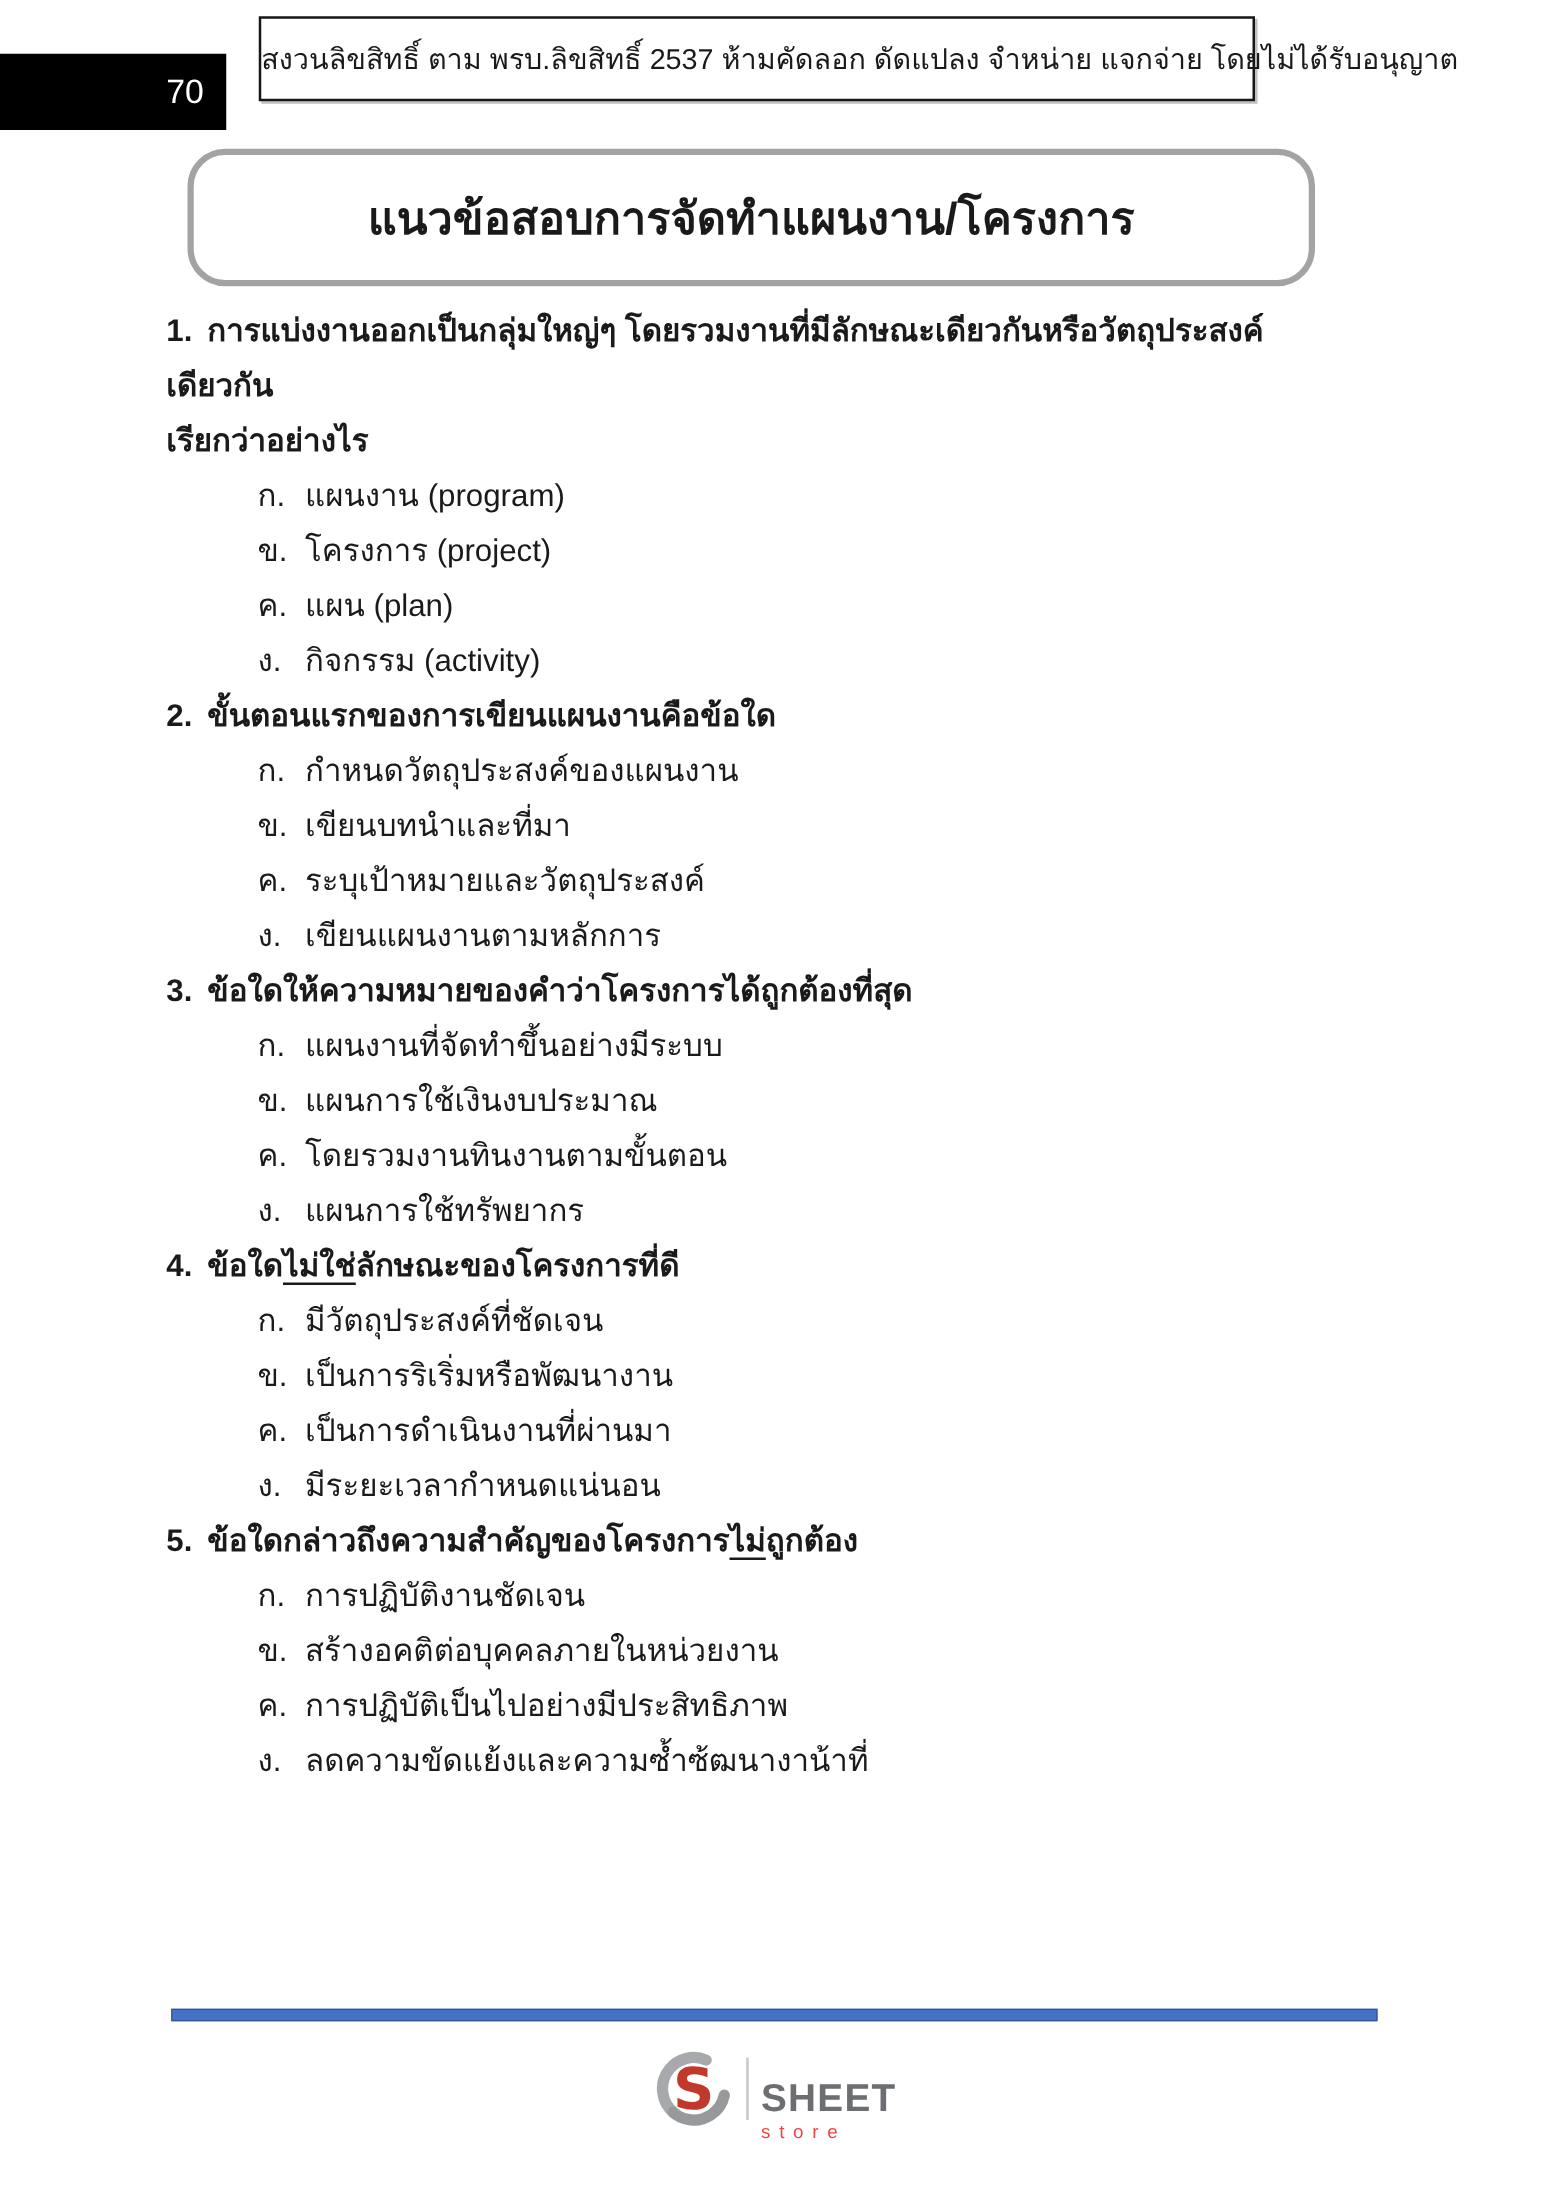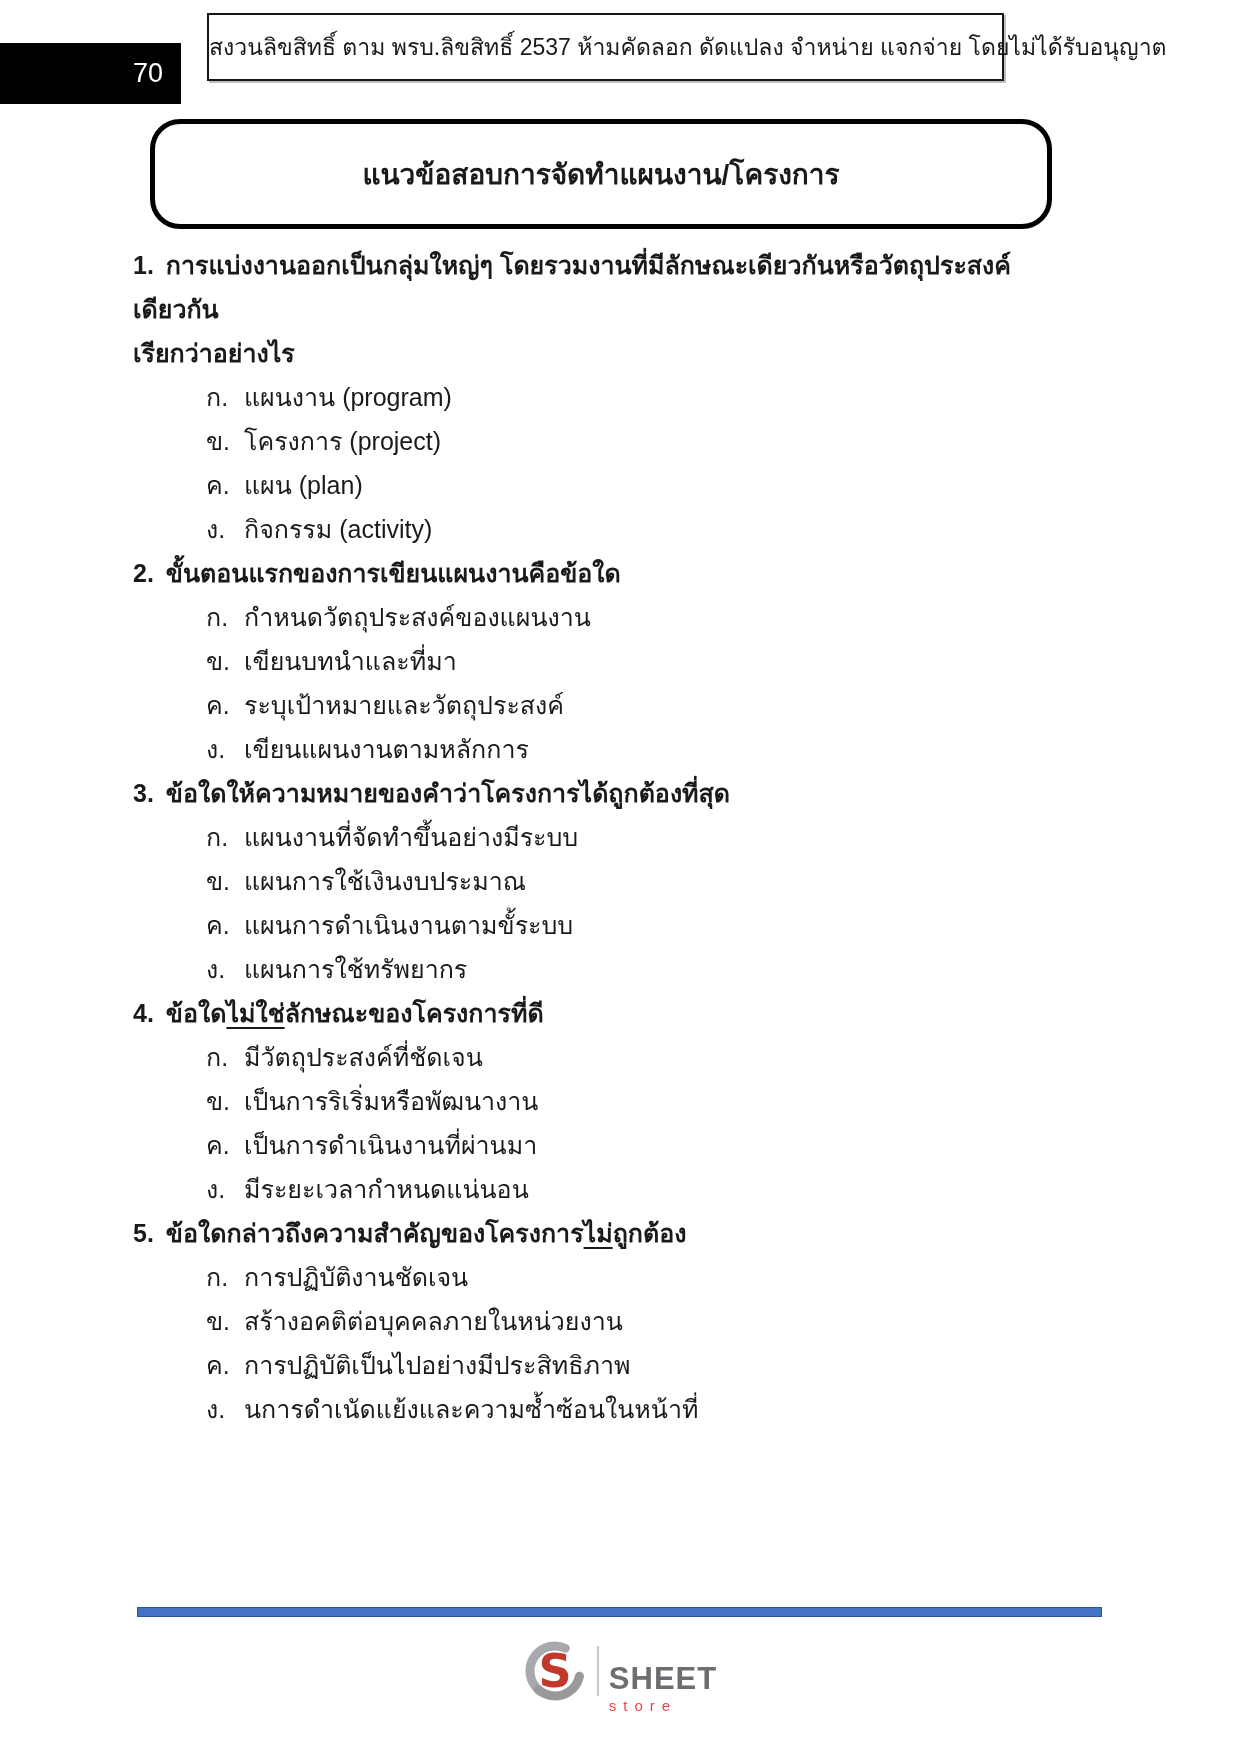--- a/index.html
+++ b/index.html
@@ -26,9 +26,9 @@
   
   .title-box {
     position:absolute; left:150px; top:119px; width:902px; height:110px;
-    border:5px solid #000000; border-radius:30px; background:#ffffff;
+    border:5px solid #a3a3a3; border-radius:30px; background:#ffffff;
     display:flex; align-items:center; justify-content:center;
-    font-size:28px; font-weight:bold;
+    font-size:36px; font-weight:bold;
   }
   
   .content {

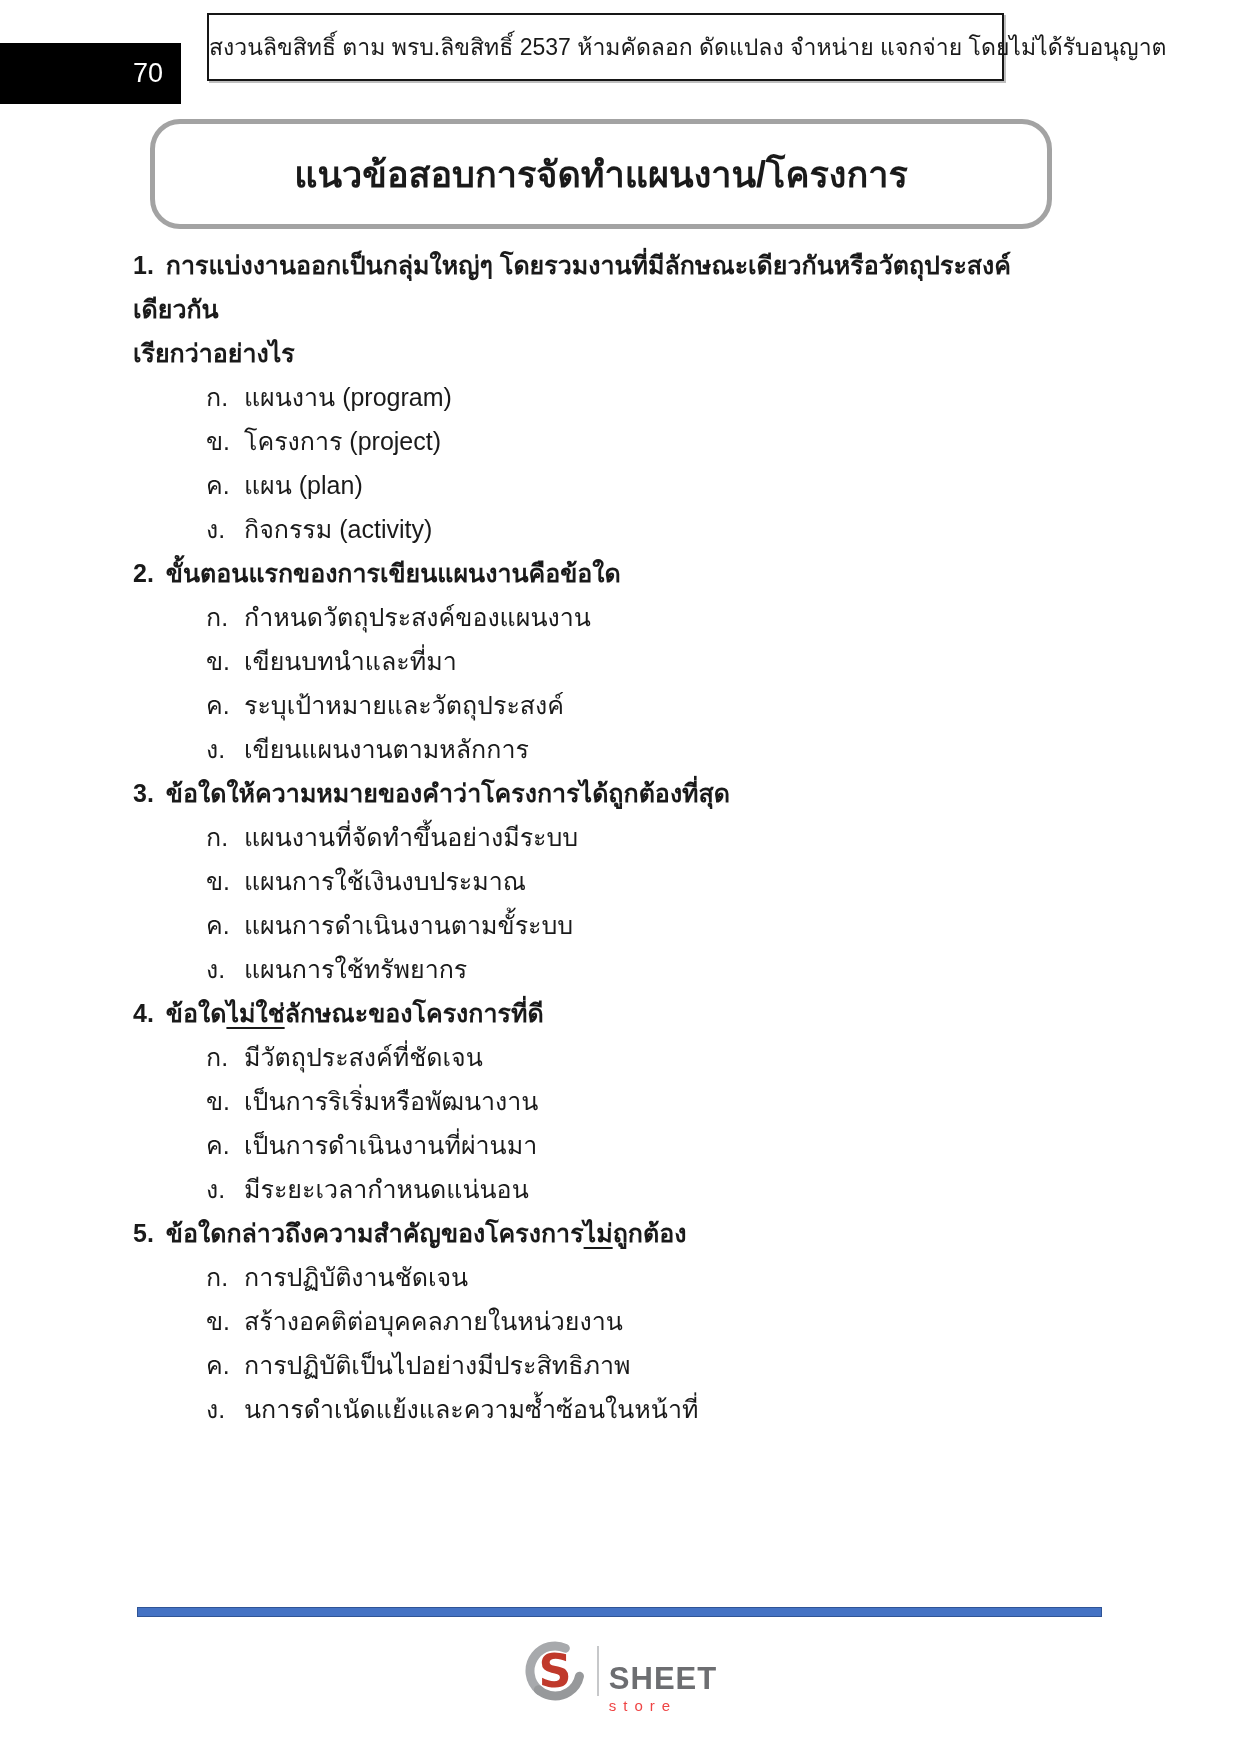--- a/index.html
+++ b/index.html
@@ -97,7 +97,7 @@
 
       <p class="option"><span class="opt-letter">ก.</span><span>แผนงานที่จัดทำขึ้นอย่างมีระบบ</span></p>
       <p class="option"><span class="opt-letter">ข.</span><span>แผนการใช้เงินงบประมาณ</span></p>
-      <p class="option"><span class="opt-letter">ค.</span><span>แผนการดำเนินงานตามขั้ระบบ</span></p>
+      <p class="option"><span class="opt-letter">ค.</span><span>โดยรวมงานทินงานตามขั้นตอน</span></p>
       <p class="option"><span class="opt-letter">ง.</span><span>แผนการใช้ทรัพยากร</span></p>
     </section>
 

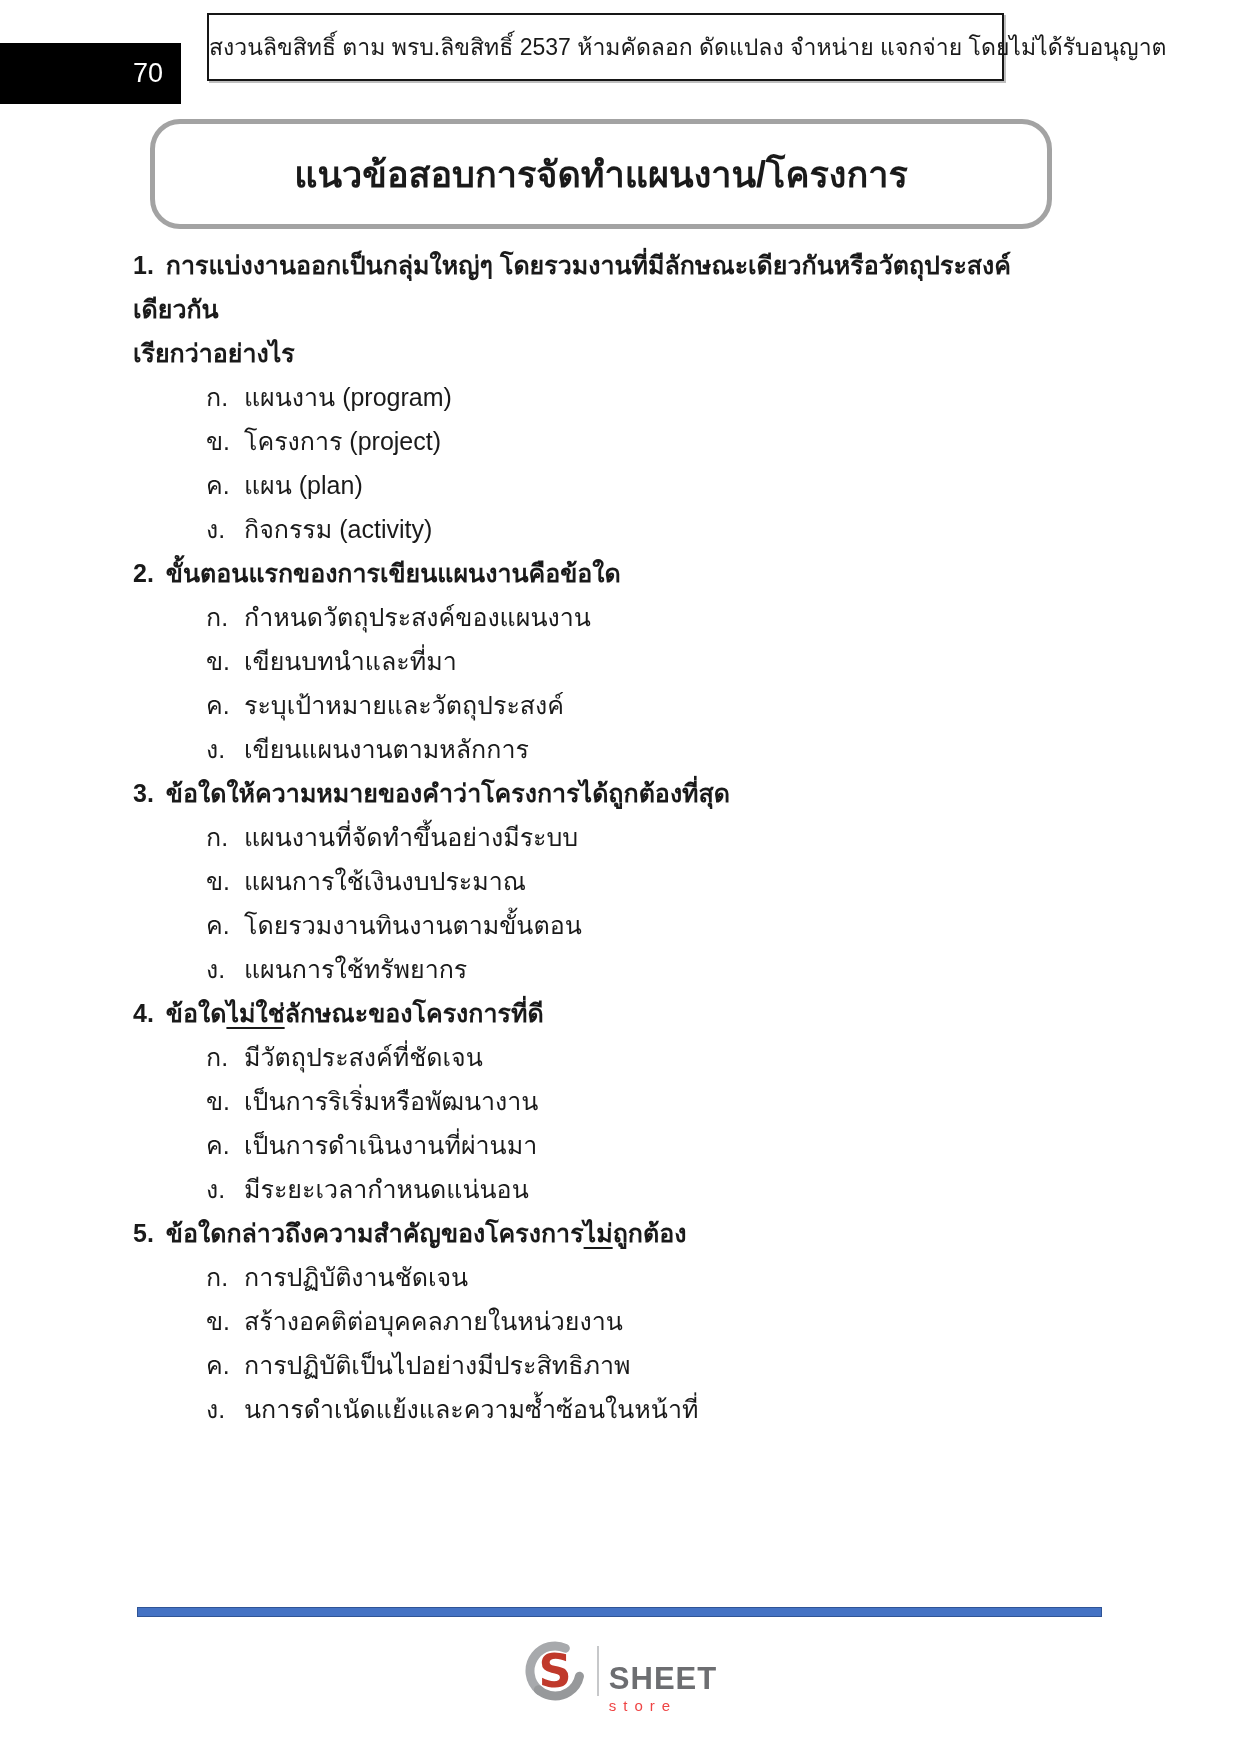--- a/index.html
+++ b/index.html
@@ -116,7 +116,7 @@
       <p class="option"><span class="opt-letter">ก.</span><span>การปฏิบัติงานชัดเจน</span></p>
       <p class="option"><span class="opt-letter">ข.</span><span>สร้างอคติต่อบุคคลภายในหน่วยงาน</span></p>
       <p class="option"><span class="opt-letter">ค.</span><span>การปฏิบัติเป็นไปอย่างมีประสิทธิภาพ</span></p>
-      <p class="option"><span class="opt-letter">ง.</span><span>นการดำเนัดแย้งและความซ้ำซ้อนในหน้าที่</span></p>
+      <p class="option"><span class="opt-letter">ง.</span><span>ลดความขัดแย้งและความซ้ำซ้ฒนางาน้าที่</span></p>
     </section>
 
   </div>

